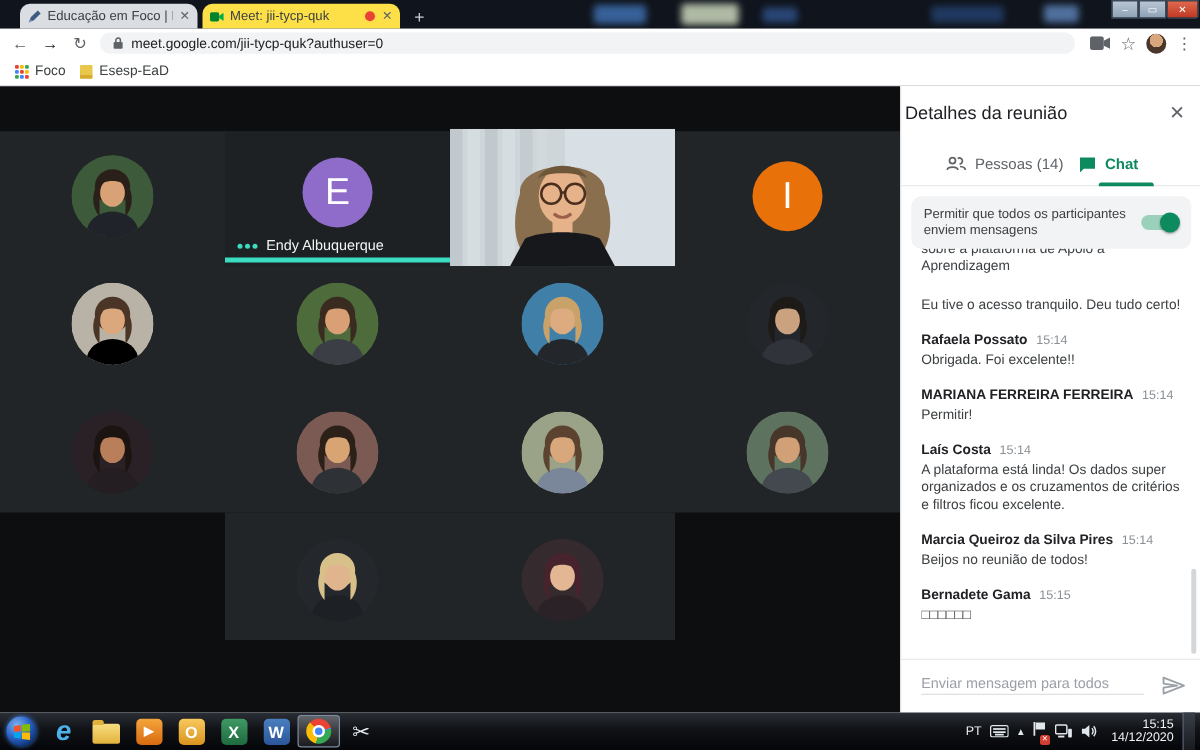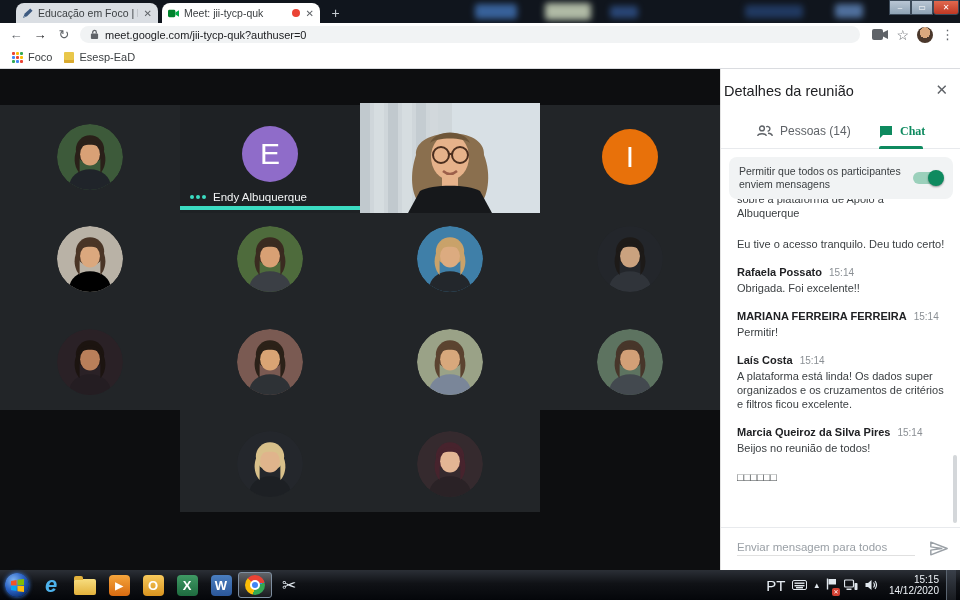--- a/index.html
+++ b/index.html
@@ -13,7 +13,7 @@
   .tab{position:absolute;top:3px;height:20px;border-radius:8px 8px 0 0;display:flex;align-items:center;
     padding:0 6px;box-sizing:border-box;font-size:10.5px;color:#3c4043;}
   .tab.inactive{background:#dadee3;}
-  .tab.active{background:#ffffff;}
+  .tab.active{background:#fde047;}
   .tab-title{white-space:nowrap;overflow:hidden;flex:1;margin-left:5px;}
   .tab-close{color:#5f6368;font-size:10px;margin-left:6px;cursor:default;}
   .rec-dot{width:8px;height:8px;border-radius:50%;background:#ea4335;margin-left:6px;}

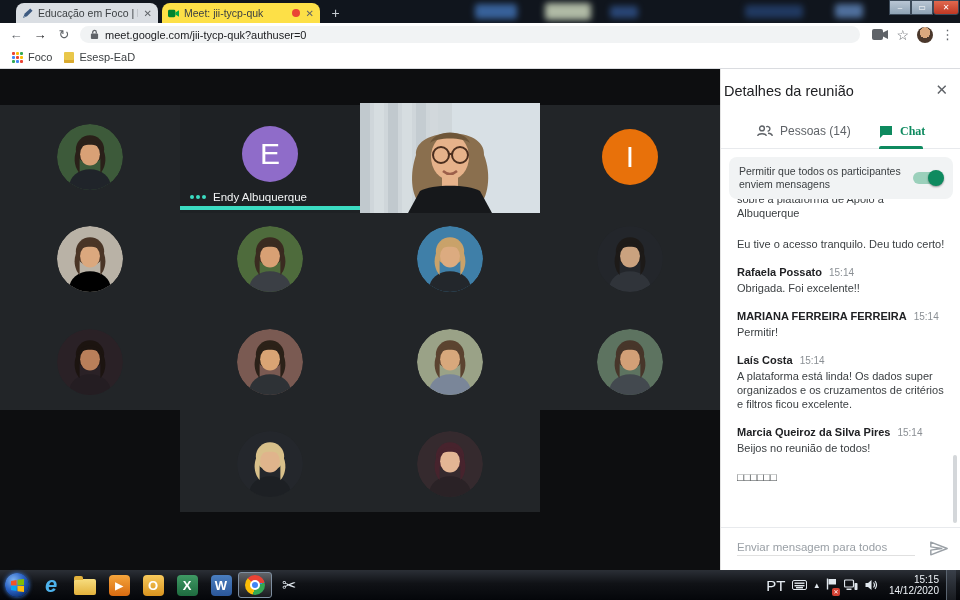--- a/index.html
+++ b/index.html
@@ -64,7 +64,7 @@
   .chat-tabs{position:absolute;left:0;top:44px;width:240px;height:36px;border-bottom:1px solid #e8eaed;box-sizing:border-box;}
   .ctab{position:absolute;top:0;height:36px;display:flex;align-items:center;gap:7px;font-size:12px;}
   .ctab.people{left:36px;color:#5f6368;}
-  .ctab.chatt{left:158px;font-weight:bold;font-family:Liberation Serif, serif;}
+  .ctab.chatt{left:142px;font-weight:bold;}
   .ctab-underline{position:absolute;left:158px;top:33px;width:44px;height:3px;border-radius:2px 2px 0 0;}
   .toggle-card{position:absolute;left:8px;top:88px;width:224px;background:#f1f3f4;border-radius:8px;
     padding:8px 10px;box-sizing:border-box;display:flex;align-items:center;gap:8px;}

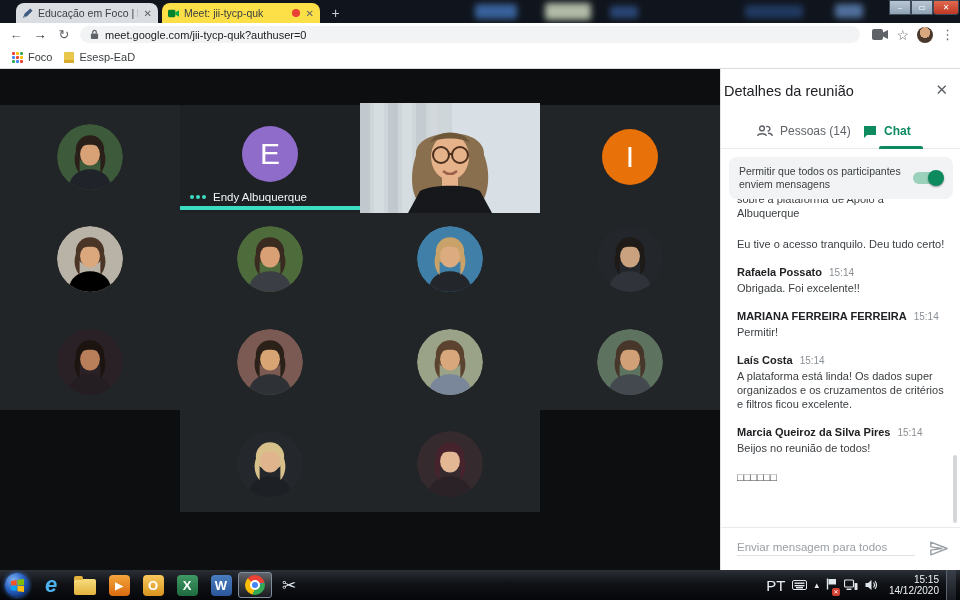--- a/index.html
+++ b/index.html
@@ -453,7 +453,7 @@
       <div class="clipwrap">
         <div class="inner">
           <span>sobre a plataforma de Apoio à</span><br>
-          <span>Albuquerque</span>
+          <span>Aprendizagem</span>
         </div>
       </div>
     <div class="msg">

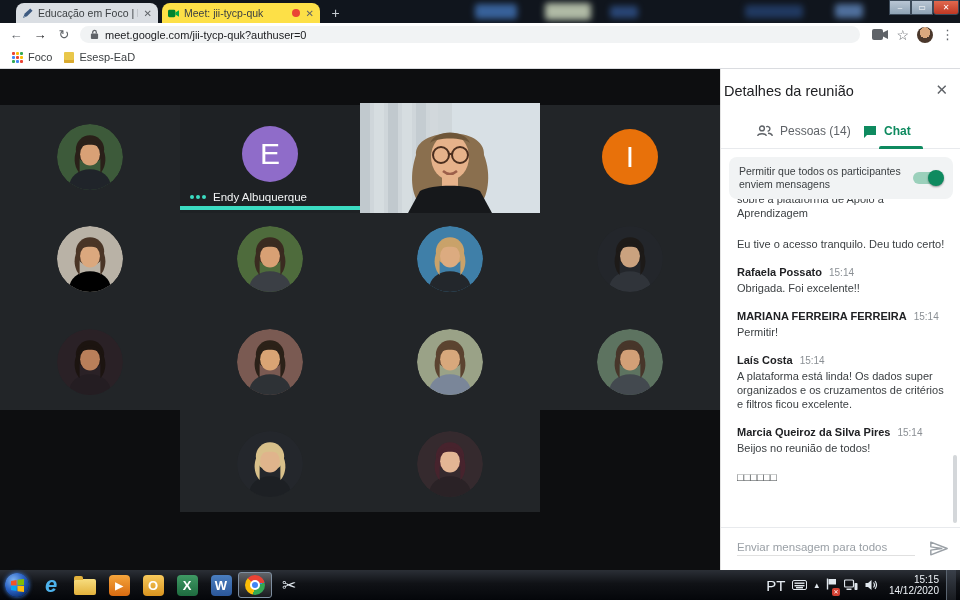--- a/index.html
+++ b/index.html
@@ -476,6 +476,7 @@
           <div class="tx">Beijos no reunião de todos!</div>
         </div>
         <div class="msg">
+          <div class="hd"><span class="nm">Bernadete Gama</span><span class="tm">15:15</span></div>
           <div class="tx">□□□□□□</div>
         </div>
       </div>

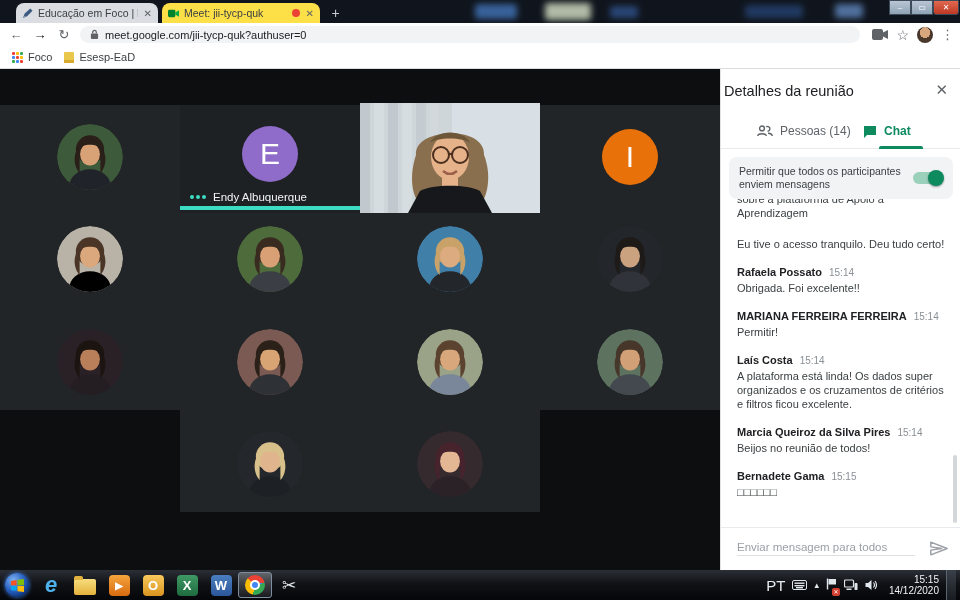--- a/index.html
+++ b/index.html
@@ -107,7 +107,7 @@
   .folder{width:22px;height:16px;background:linear-gradient(#f7dd7f,#e3b23c);border-radius:2px;position:relative;margin-top:3px;}
   .folder::before{content:"";position:absolute;left:0;top:-3px;width:9px;height:4px;background:#e3b23c;border-radius:2px 2px 0 0;}
   .tray{margin-left:auto;display:flex;align-items:center;gap:7px;padding-right:4px;color:#e7edf3;}
-  .tray .lang{font-size:15px;}
+  .tray .lang{font-size:10px;}
   .clock{font-size:10px;line-height:11px;text-align:right;color:#eef3f8;margin-left:4px;}
   .showdesk{width:9px;height:30px;border-left:1px solid #5a6470;background:linear-gradient(#3a404a,#181b20);}
   .trayglyph{font-size:12px;color:#dfe6ec;}

